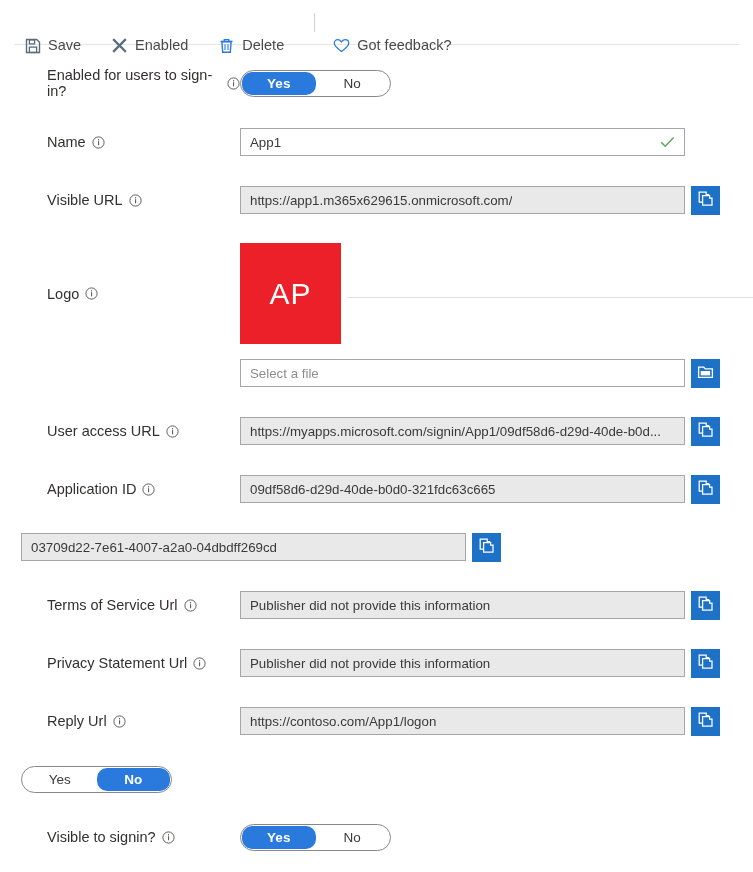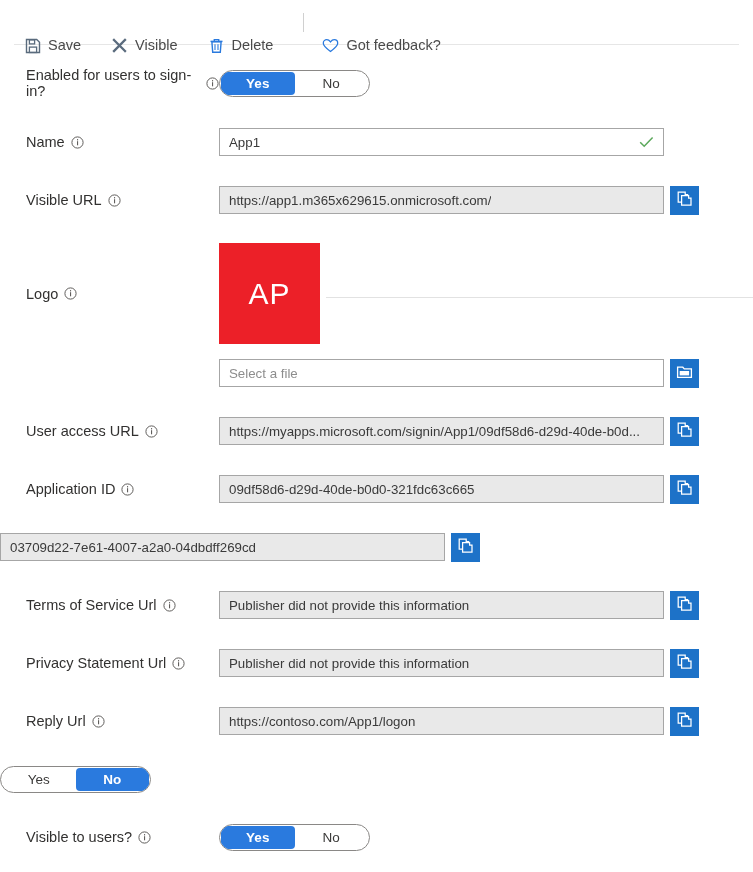--- a/index.html
+++ b/index.html
@@ -196,7 +196,7 @@
         <path d="M2 2 L13 13 M13 2 L2 13" stroke="#5a6b7d" stroke-width="2.3" stroke-linecap="square"></path>
       </svg>
     </span>
-    <span class="cmd-label">Visible</span>
+    <span class="cmd-label">Enabled</span>
   </button>
 
   <button class="cmd">

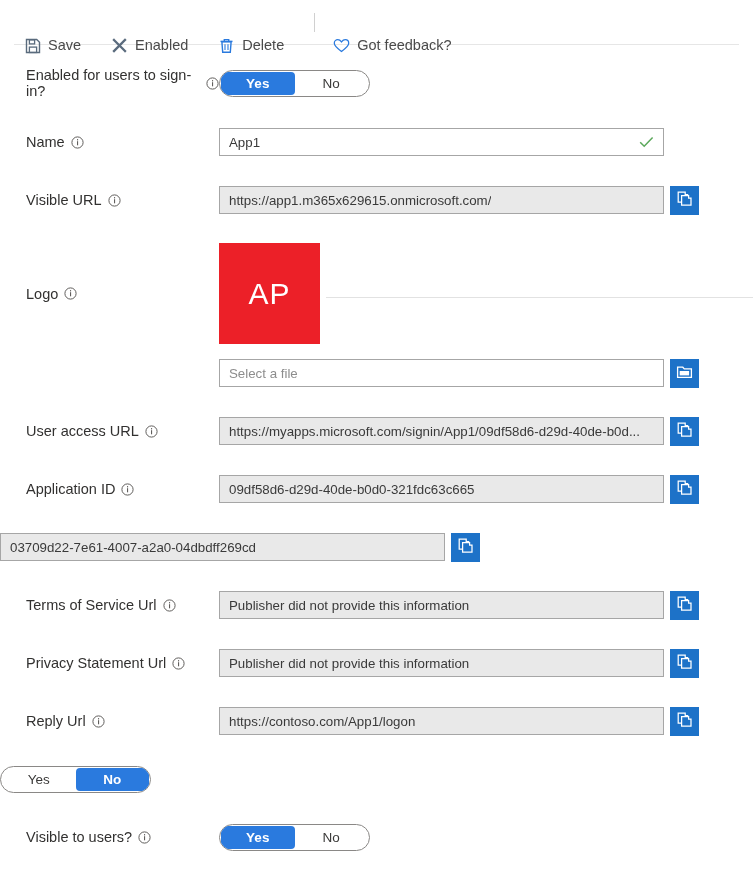--- a/index.html
+++ b/index.html
@@ -62,6 +62,7 @@
     align-items: center;
     min-height: 30px;
     margin-bottom: 28px;
+    margin-left: 21px;
   }
   .row.logo-row { align-items: center; margin-bottom: 14px; }
   .row.file-row { margin-bottom: 28px; }

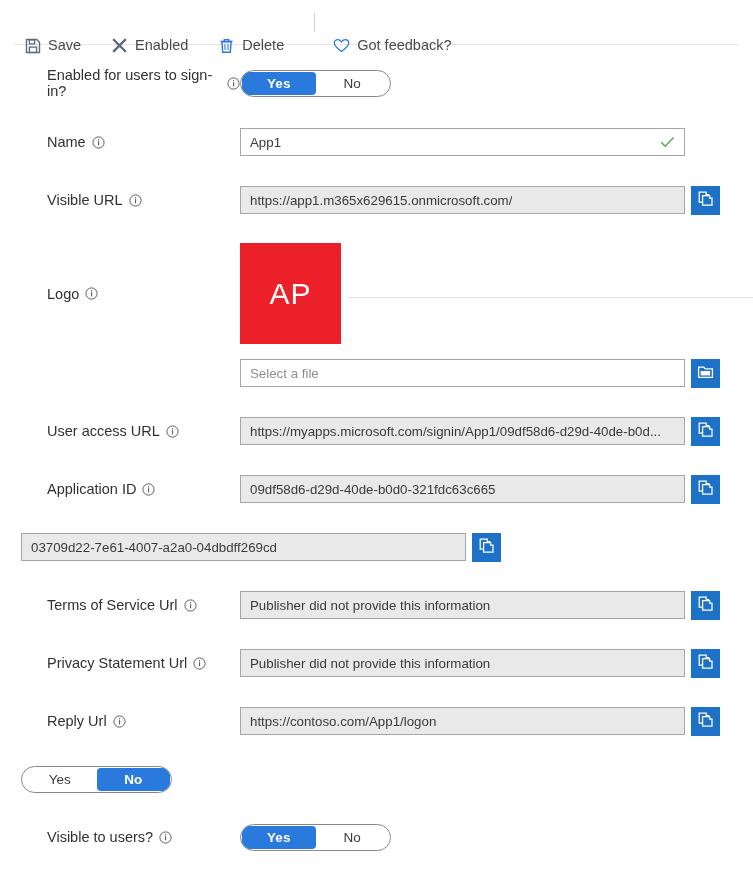--- a/index.html
+++ b/index.html
@@ -110,7 +110,7 @@
     align-items: center;
     justify-content: center;
     font-size: 13.5px;
-    border-radius: 4px;
+    border-radius: 10px;
     color: #3b3a39;
     user-select: none;
   }

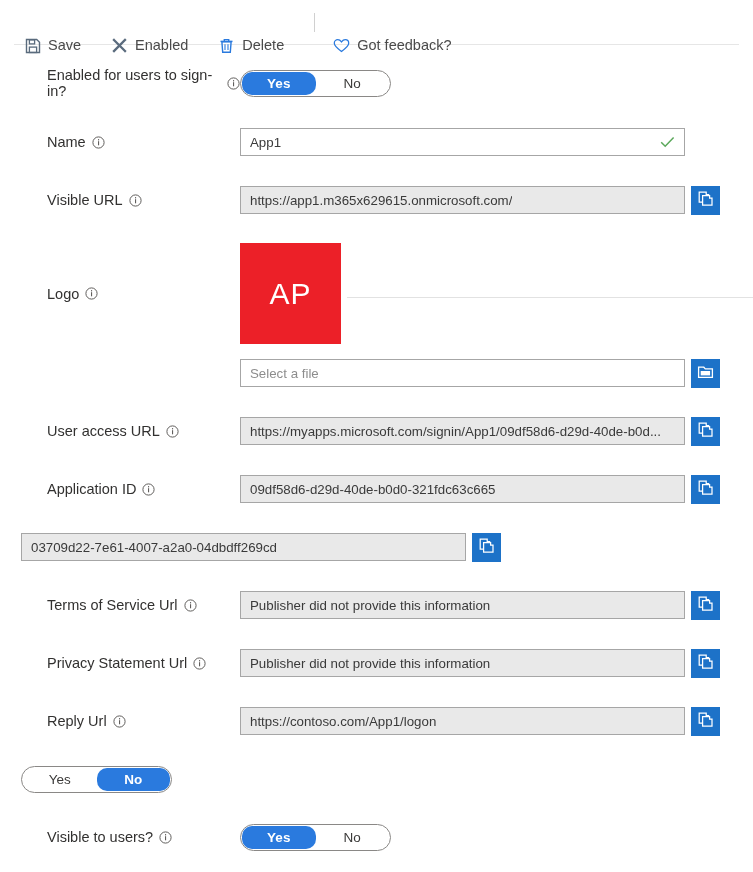--- a/index.html
+++ b/index.html
@@ -488,7 +488,7 @@
 
   <div class="row">
     <div class="label">
-      <span>Visible to users?</span>
+      <span>Visible to signin?</span>
       <span class="info-icon">
         <svg width="13" height="13" viewBox="0 0 13 13">
             <circle cx="6.5" cy="6.5" r="5.6" fill="none" stroke="#605e5c" stroke-width="1"></circle>

